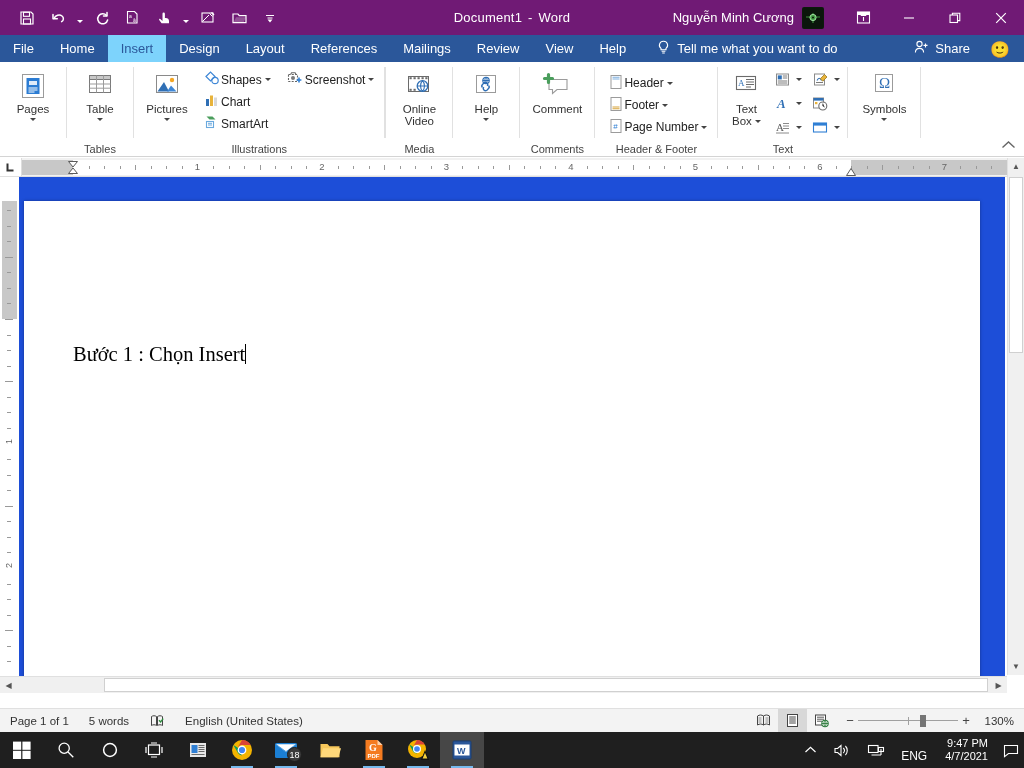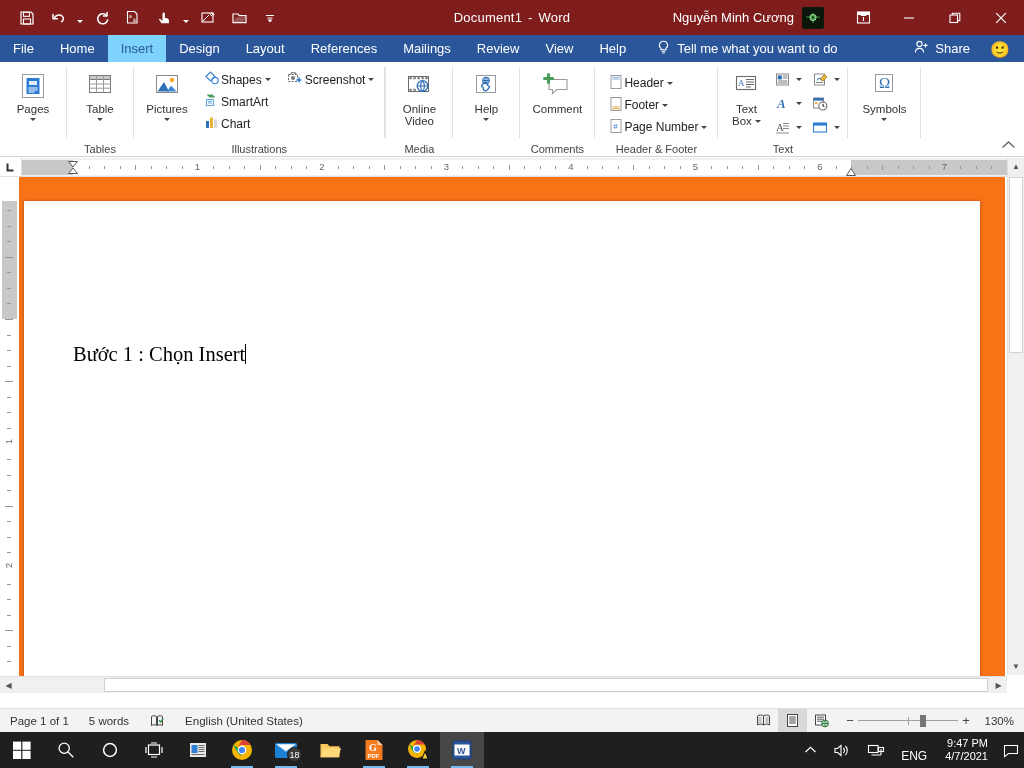--- a/index.html
+++ b/index.html
@@ -15,7 +15,7 @@
   
   .titlebar {
     position:absolute; left:0; top:0; width:1024px; height:35px;
-    background:#7f1d1d; color:#fff;
+    background:#701a75; color:#fff;
     display:flex; align-items:center;
   }
   .qat { display:flex; align-items:center; padding-left:12px; gap:1px; }

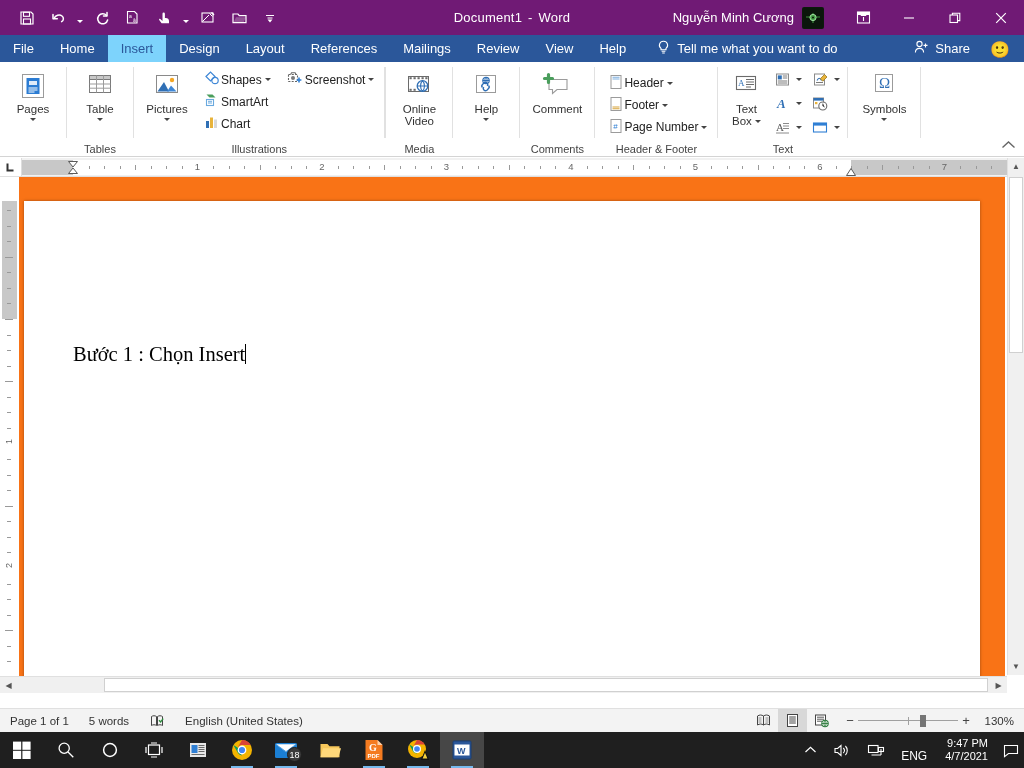--- a/index.html
+++ b/index.html
@@ -451,22 +451,22 @@
           <div class="smallbtn">
             <span>
               <svg width="16" height="16" viewBox="0 0 16 16">
-                  <path d="M2.5 2.5h6l3 3h-6z" fill="#4a9e5c"></path>
-                  <rect x="2.5" y="7.5" width="7" height="6" fill="#fff" stroke="#6aa9de" stroke-width="1.1"></rect>
-                  <path d="M4 9.3h4M4 11h4" stroke="#6aa9de" stroke-width="1"></path>
+                  <rect x="2" y="7" width="3" height="7" fill="#2f6fb5"></rect>
+                  <rect x="6" y="3.5" width="3" height="10.5" fill="#e8b33a"></rect>
+                  <rect x="10" y="5.5" width="3" height="8.5" fill="#d9d9d9"></rect>
                 </svg>
             </span>
-            <span class="lbl">SmartArt</span>
+            <span class="lbl">Chart</span>
           </div>
           <div class="smallbtn">
             <span>
               <svg width="16" height="16" viewBox="0 0 16 16">
-                  <rect x="2" y="7" width="3" height="7" fill="#2f6fb5"></rect>
-                  <rect x="6" y="3.5" width="3" height="10.5" fill="#e8b33a"></rect>
-                  <rect x="10" y="5.5" width="3" height="8.5" fill="#d9d9d9"></rect>
+                  <path d="M2.5 2.5h6l3 3h-6z" fill="#4a9e5c"></path>
+                  <rect x="2.5" y="7.5" width="7" height="6" fill="#fff" stroke="#6aa9de" stroke-width="1.1"></rect>
+                  <path d="M4 9.3h4M4 11h4" stroke="#6aa9de" stroke-width="1"></path>
                 </svg>
             </span>
-            <span class="lbl">Chart</span>
+            <span class="lbl">SmartArt</span>
           </div>
         </div>
       </div>

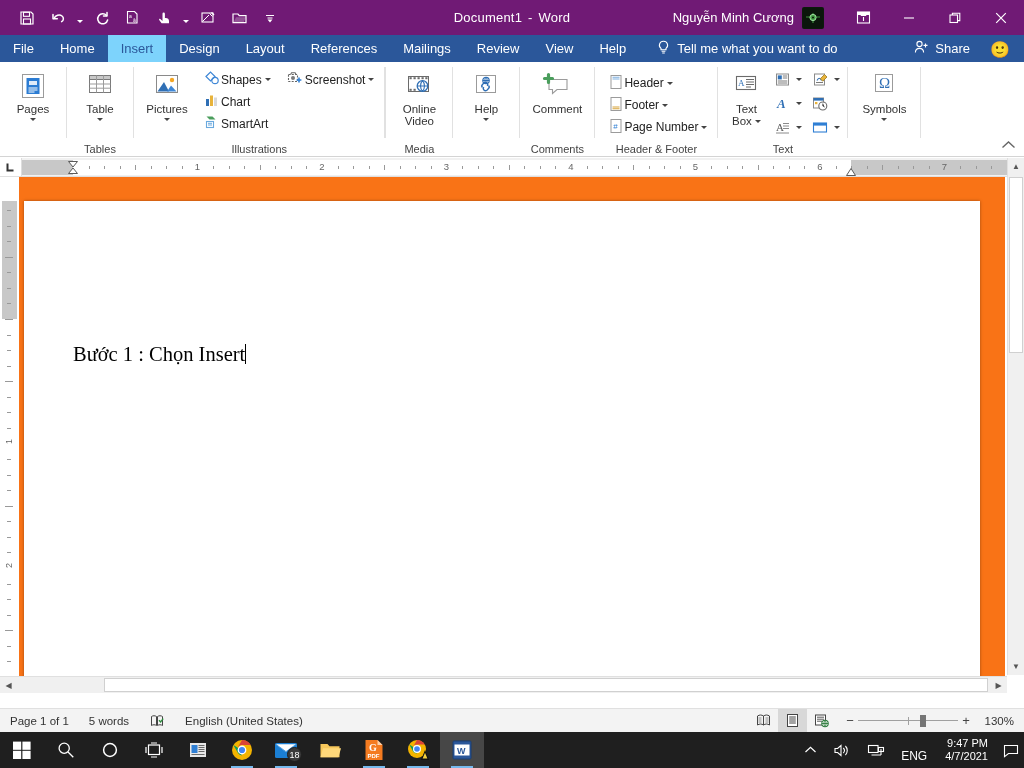--- a/index.html
+++ b/index.html
@@ -139,7 +139,7 @@
   
   .docarea {
     position:absolute; left:19px; top:177px; right:19px; bottom:75px;
-    background:#f97316; overflow:hidden;
+    background:#1d4ed8; overflow:hidden;
   }
   .page {
     position:absolute; left:5px; top:24px; width:956px; height:740px;

